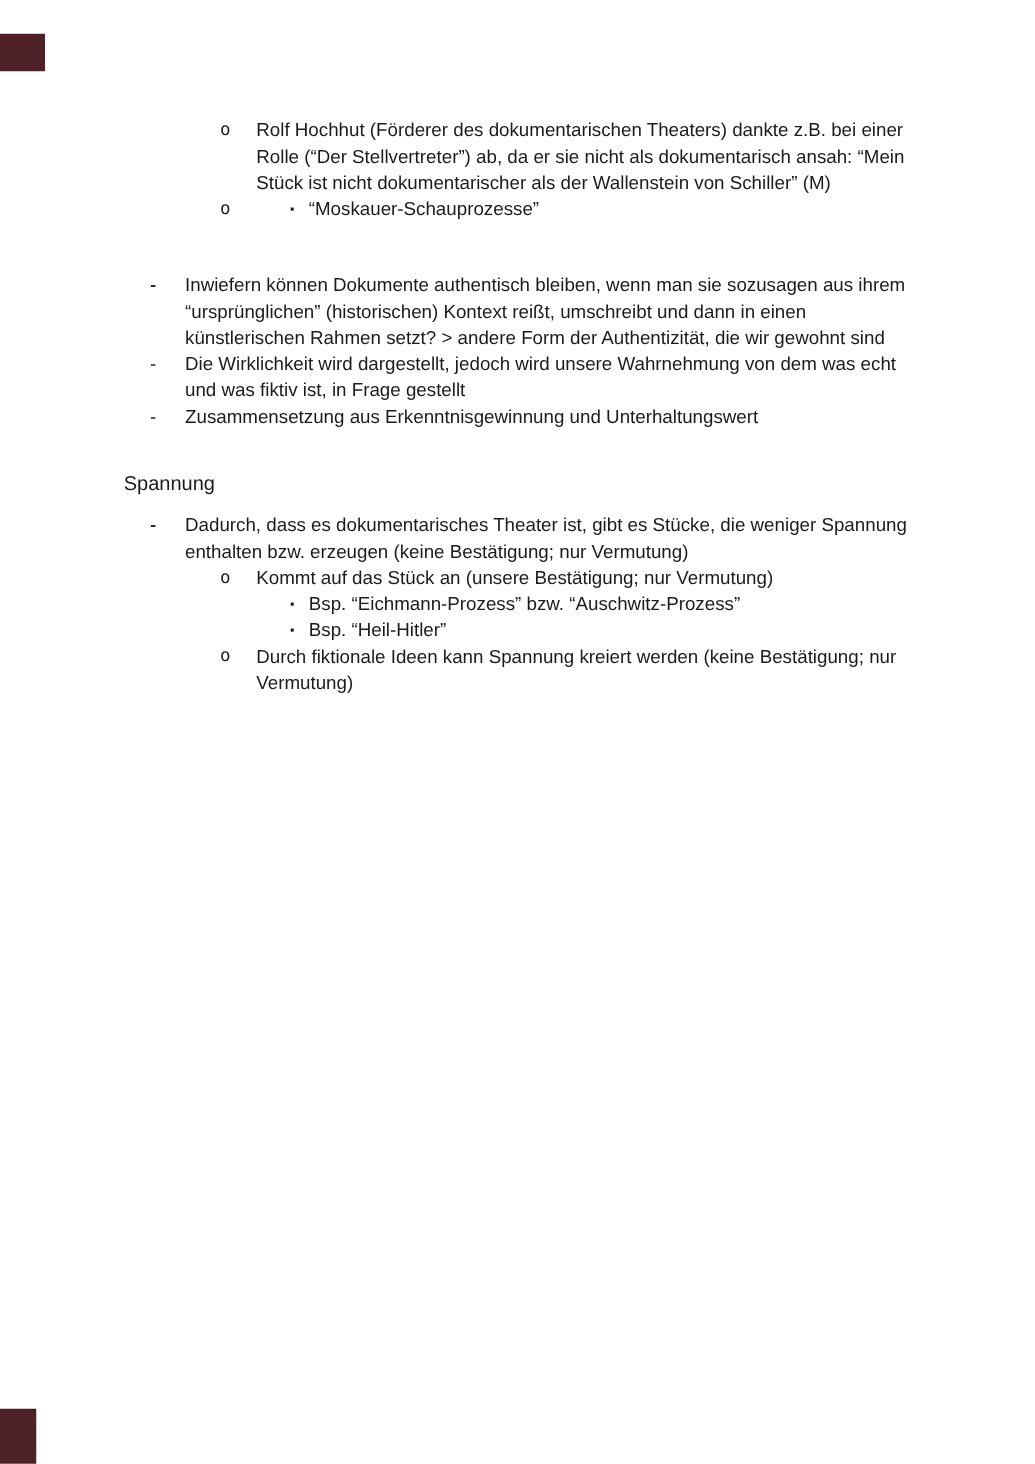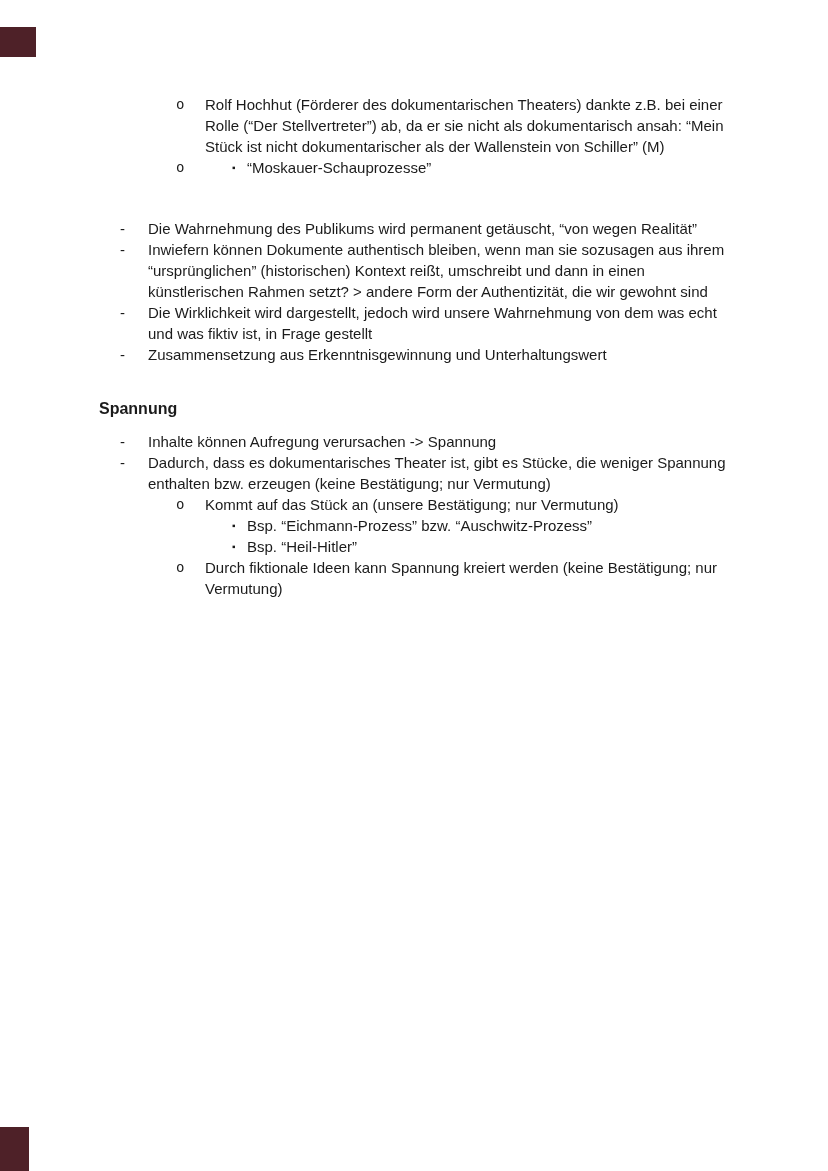--- a/index.html
+++ b/index.html
@@ -89,7 +89,6 @@
 
     <div class="li lvl1">
       <span class="marker">-</span>
-      <span class="li-text">Die Wahrnehmung des Publikums wird permanent getäuscht, “von wegen Realität”</span>
     </div>
     <div class="li lvl1">
       <span class="marker">-</span>

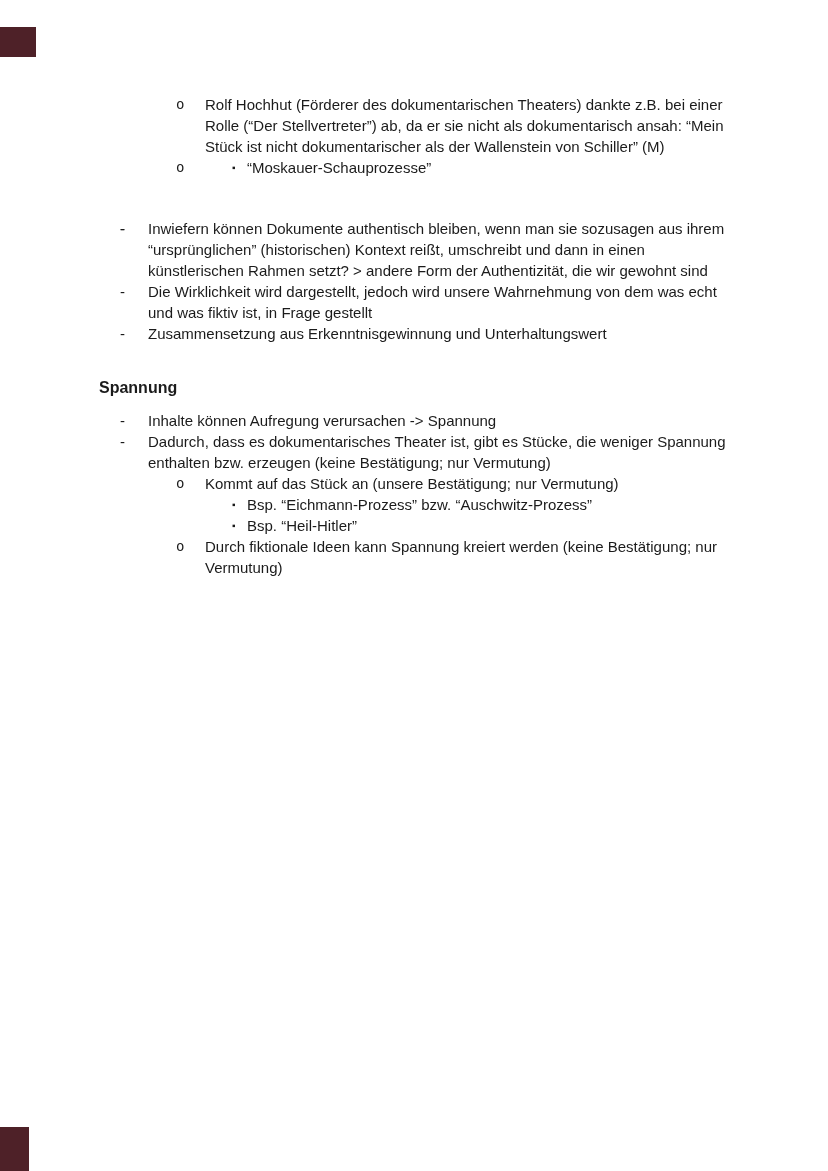--- a/index.html
+++ b/index.html
@@ -59,7 +59,7 @@
   .spacer-sm { height: 12px; }
 
   .heading {
-    font-weight: bold;
+    font-weight: normal;
     font-size: 16px;
     line-height: 21px;
   }

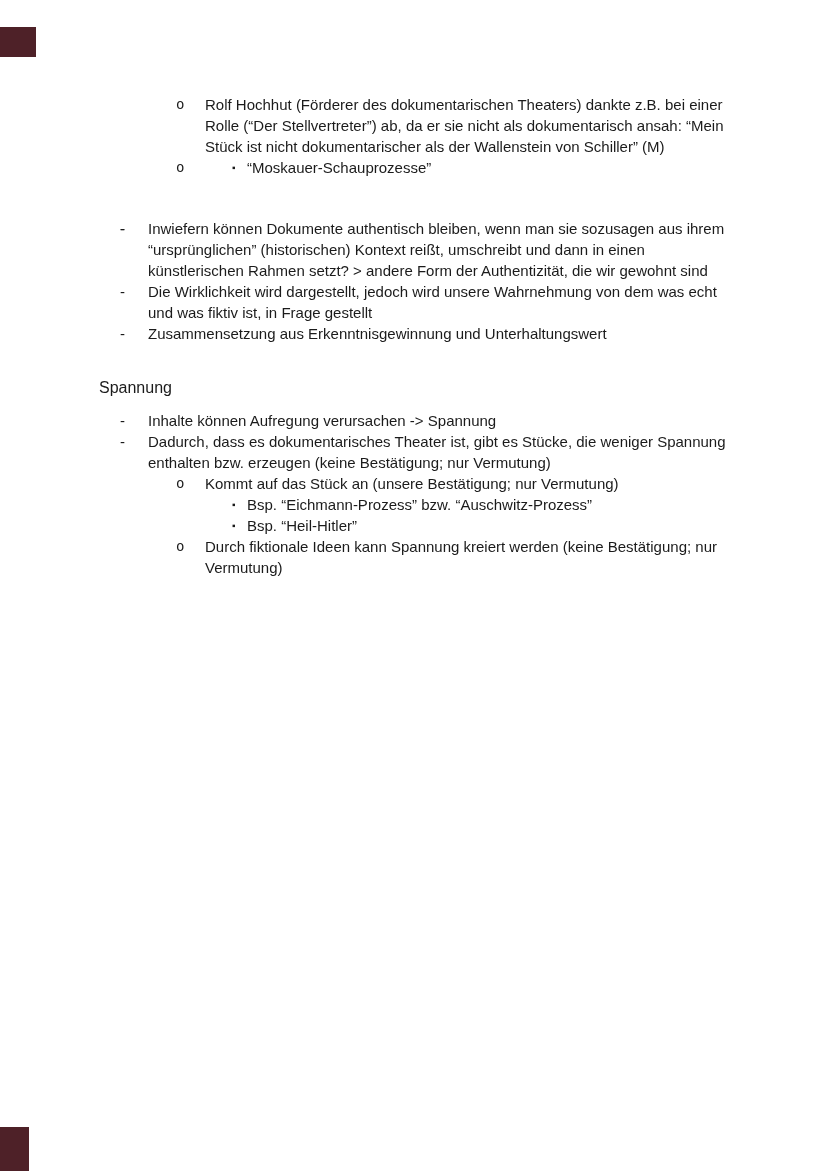--- a/index.html
+++ b/index.html
@@ -111,7 +111,6 @@
 
     <div class="li lvl1">
       <span class="marker">-</span>
-      <span class="li-text">Inhalte können Aufregung verursachen -&gt; Spannung</span>
     </div>
     <div class="li lvl1">
       <span class="marker">-</span>

